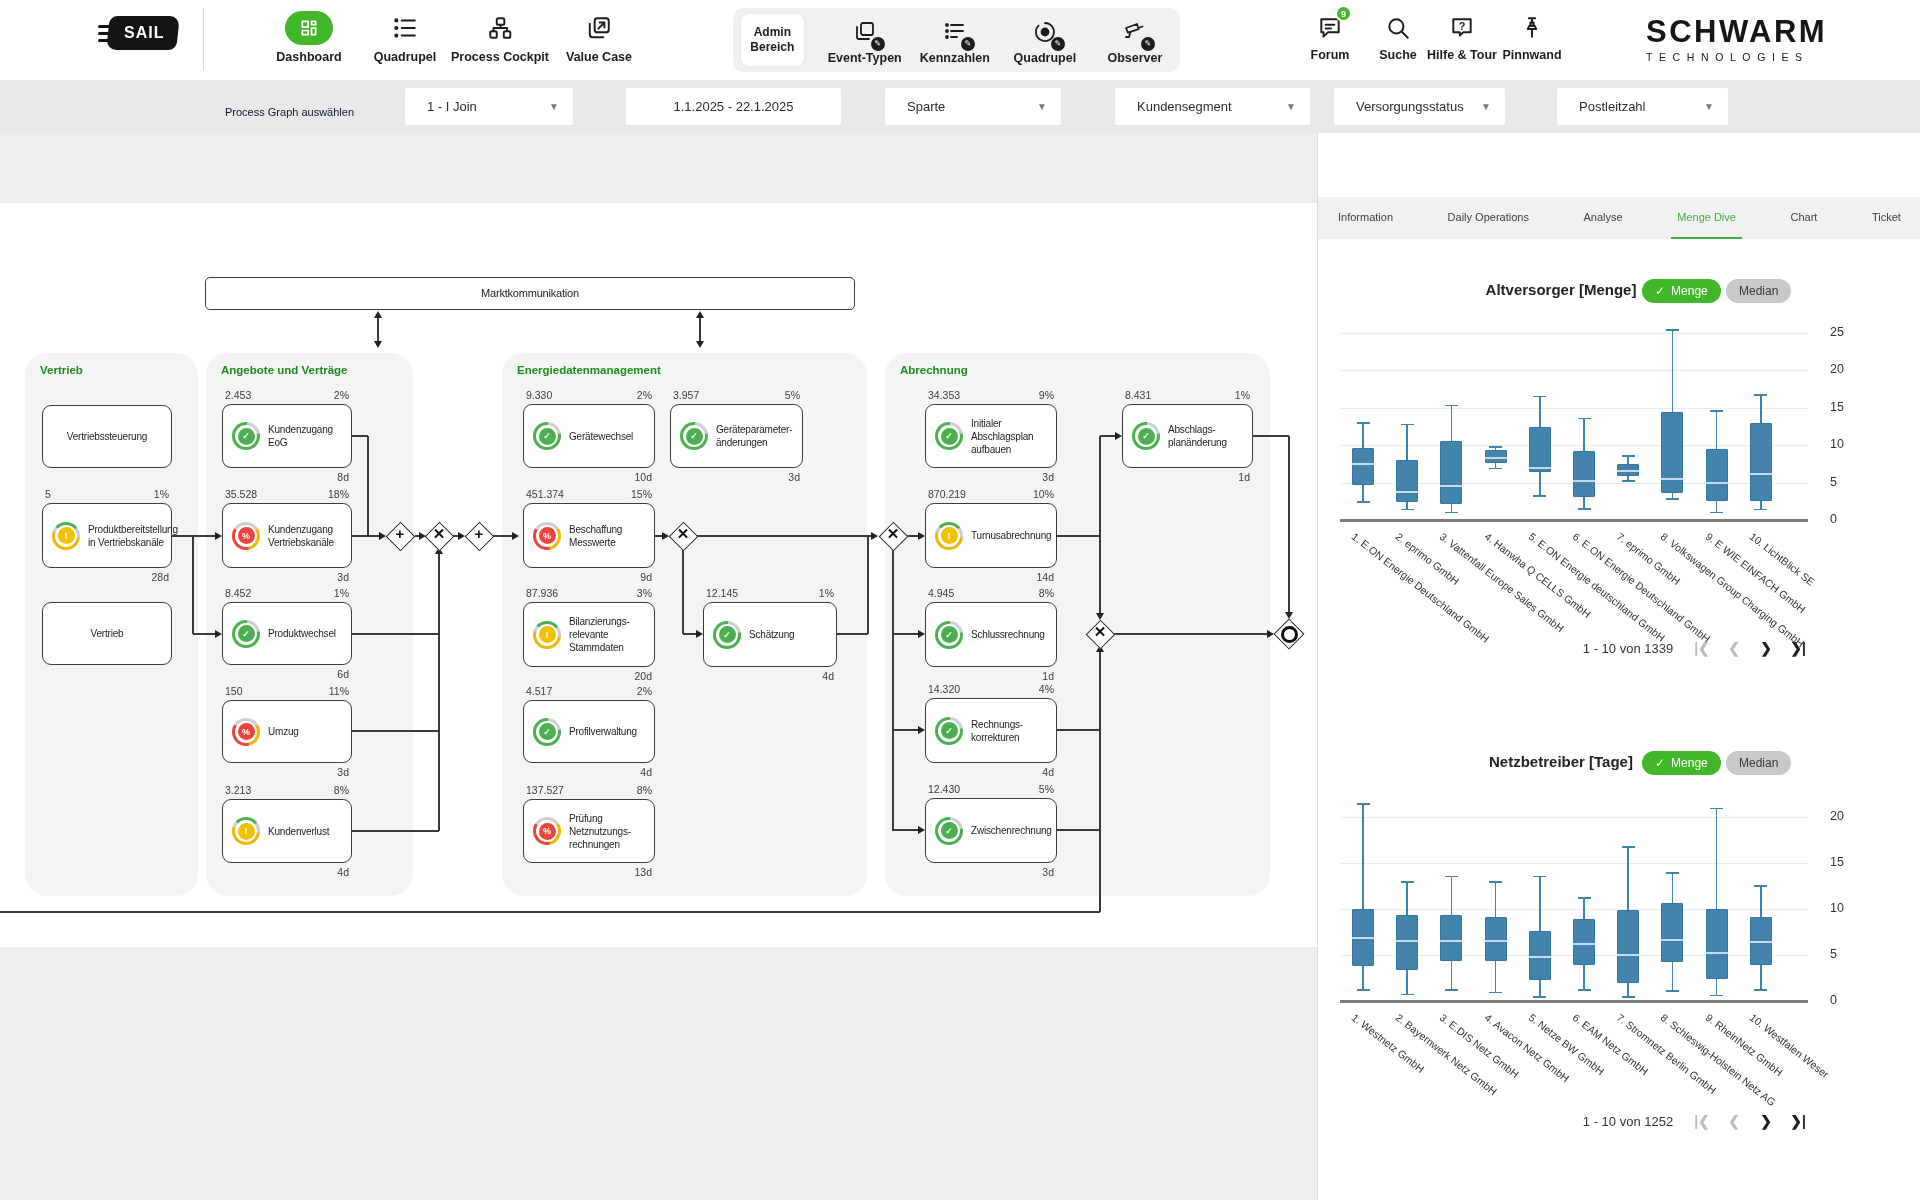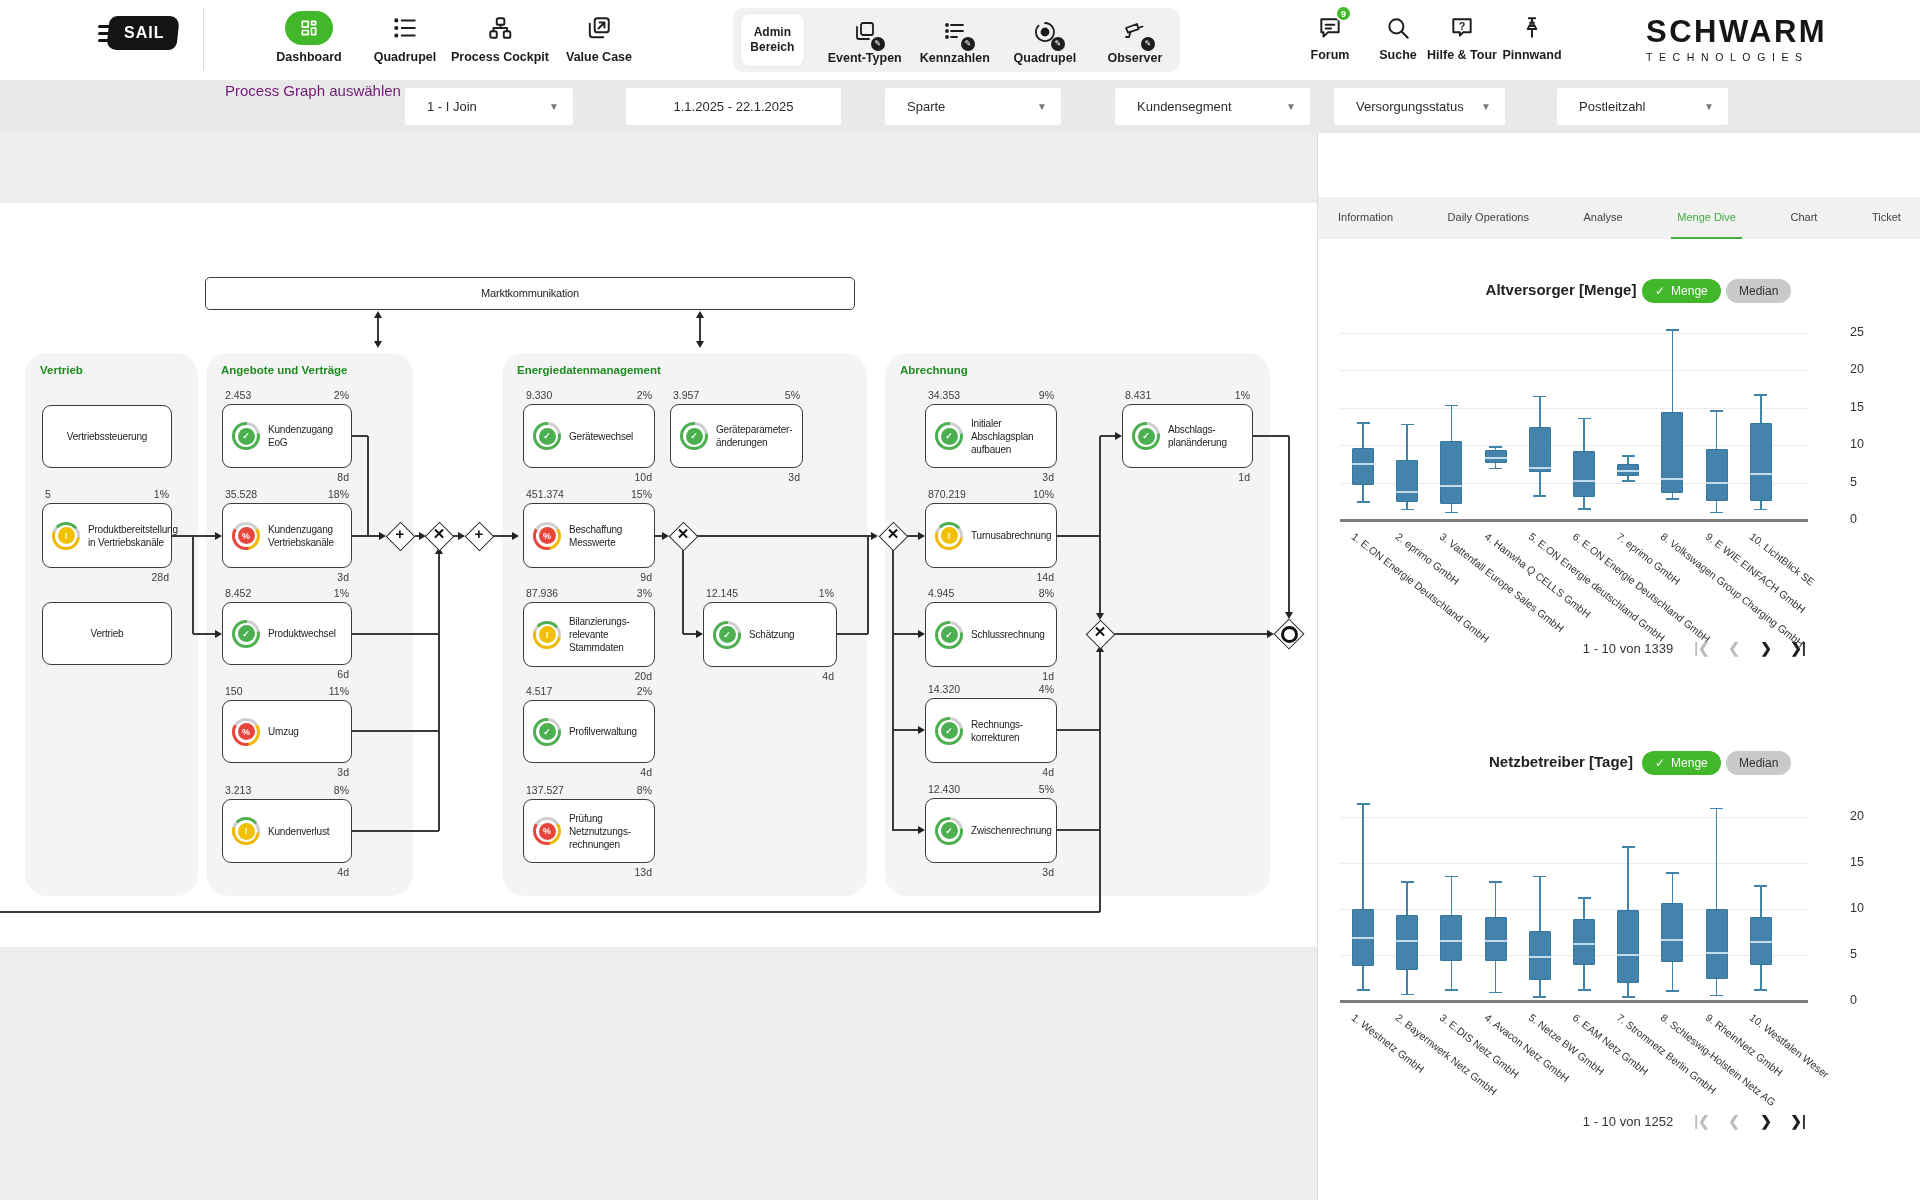--- a/index.html
+++ b/index.html
@@ -49,7 +49,7 @@
 
   
   #filterbar { position:relative; width:1920px; height:53px; background:#e9e9e9; }
-  .flabel { position:absolute; left:225px; top:2px; font-size:15px; color:#701a75; }
+  .flabel { position:absolute; left:225px; top:26px; font-size:11px; color:#0f172a; }
   .fbox { position:absolute; top:8px; height:37px; background:#fff; border-radius:2px;
     display:flex; align-items:center; font-size:13px; color:#2c2c2c; cursor:pointer; }
   .fbox .txt { margin-left:22px; }

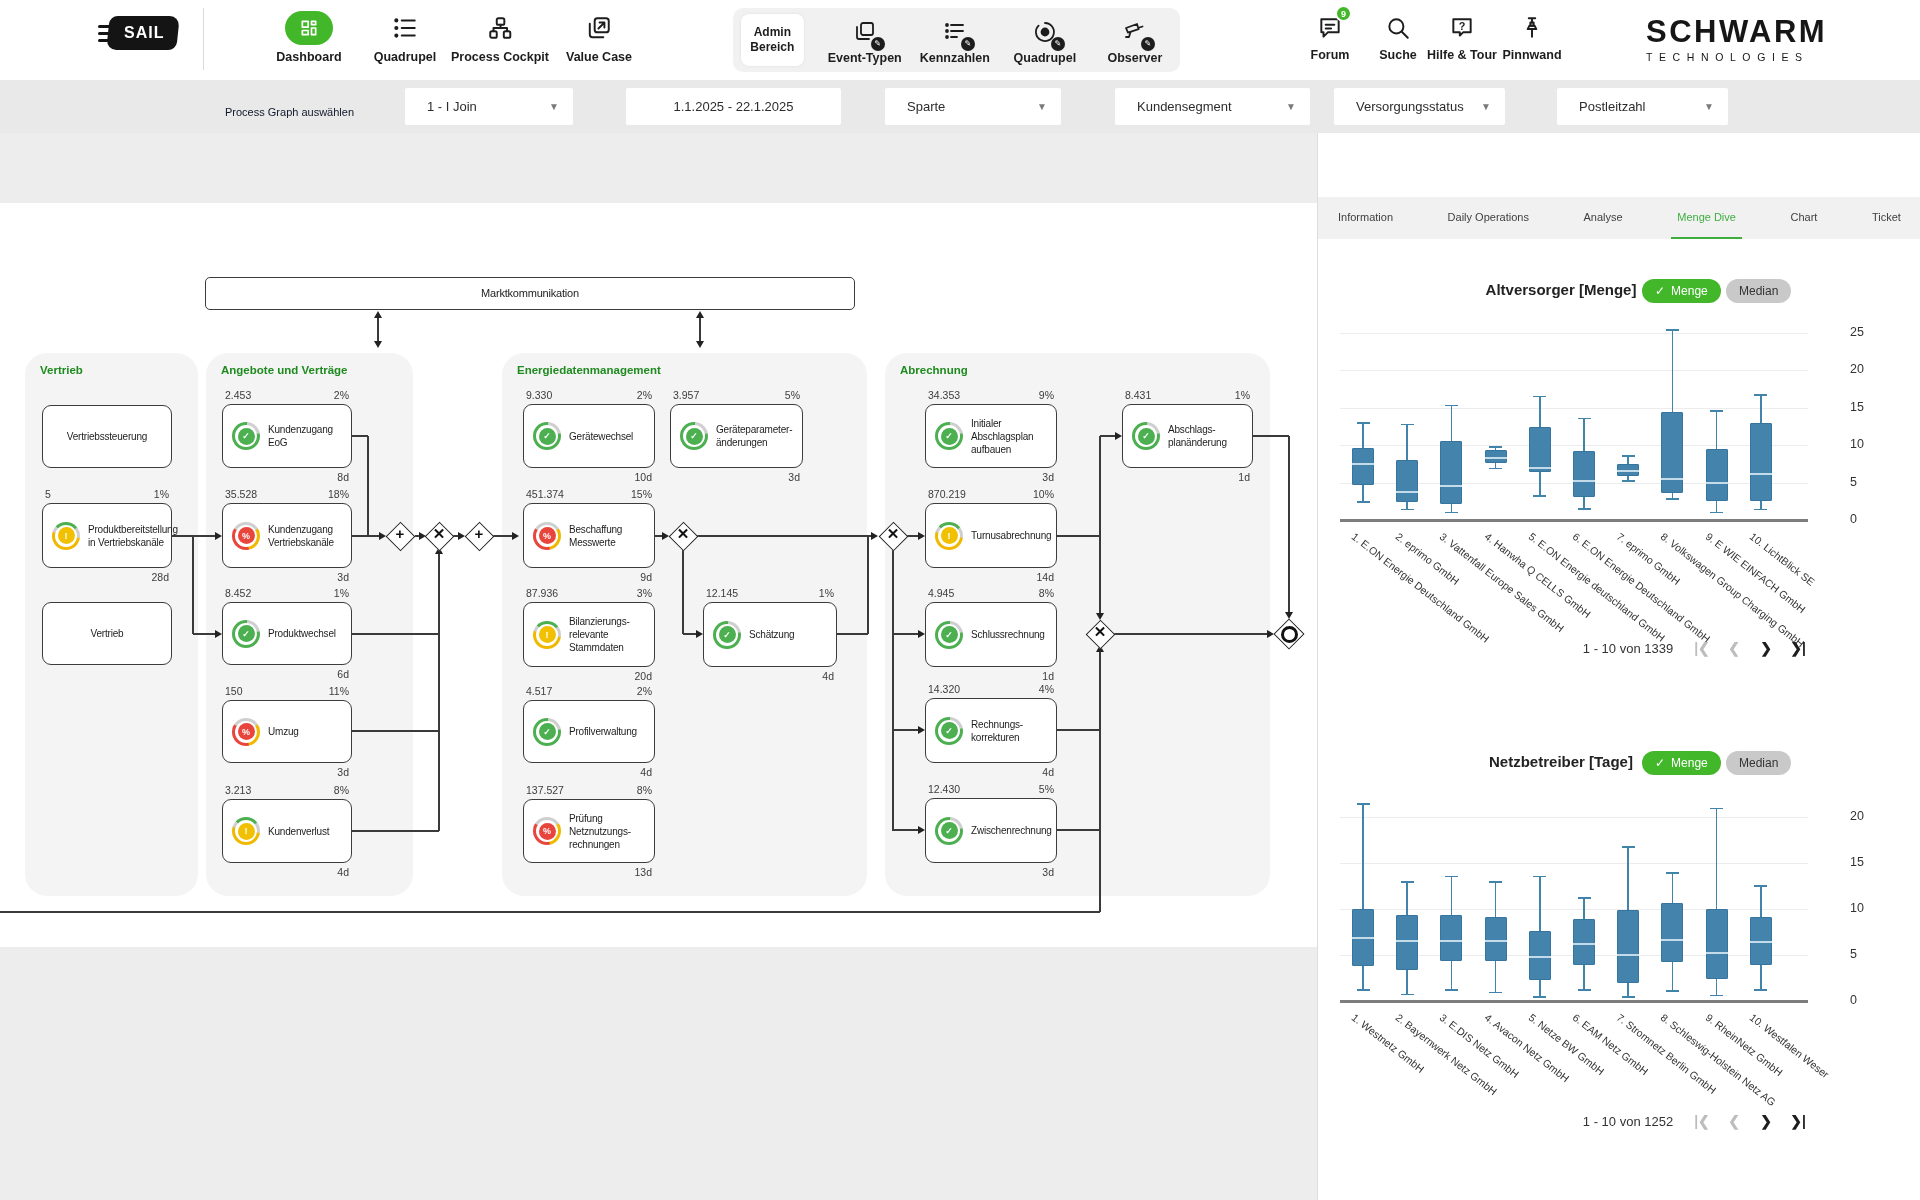--- a/index.html
+++ b/index.html
@@ -117,7 +117,7 @@
   .cbtn.median { background:#c9c9c9; color:#333; }
   .grid { position:absolute; height:1px; background:#ececec; }
   .axis { position:absolute; height:2.5px; background:#7d7d7d; }
-  .ytick { position:absolute; font-size:12.5px; color:#333; width:40px;margin-left:20px; }
+  .ytick { position:absolute; font-size:12.5px; color:#333; width:40px; }
   .bxw { position:absolute; width:1.6px; background:#4183ab; }
   .bxcap { position:absolute; width:13px; height:1.6px; background:#4183ab; }
   .bxbox { position:absolute; width:22px; background:#4383ac; border:1px solid #36759e; border-radius:1px; cursor:pointer; }

